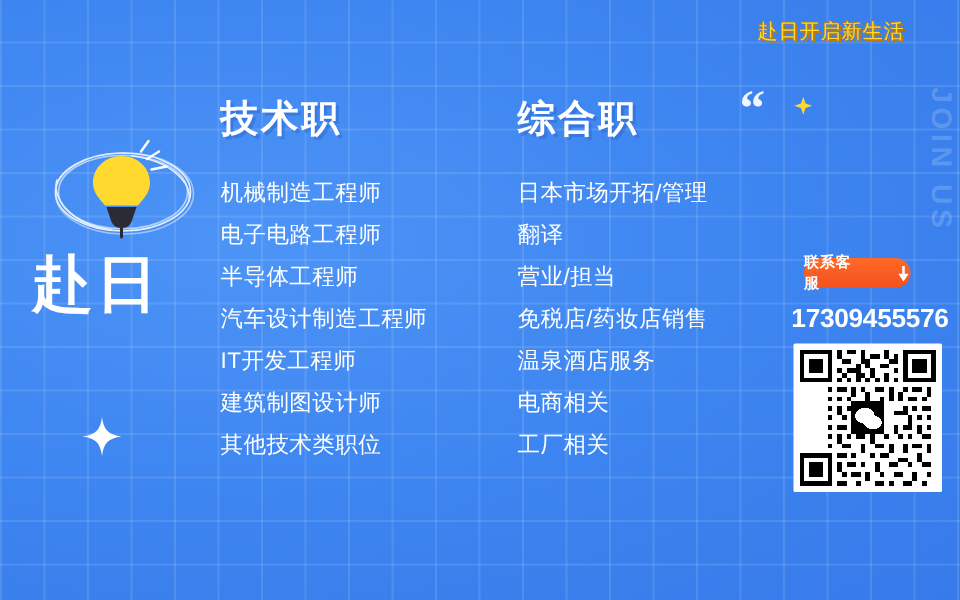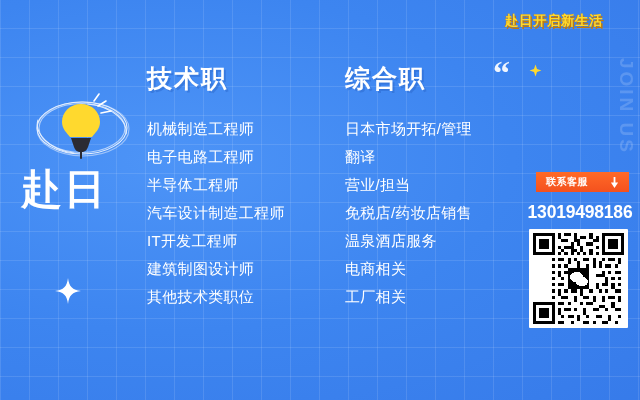--- a/index.html
+++ b/index.html
@@ -32,7 +32,7 @@
   }
   .hl-line2{
     margin-top:6px;
-    font-size:13.5px; font-weight:700; color:#ffd92e; letter-spacing:.5px;
+    font-size:13.5px; font-weight:400; color:#ffd92e; letter-spacing:.5px;
     text-shadow:1.5px 1.5px 0 #c07a0b, -0.5px -0.5px 0 #c07a0b;
     white-space:nowrap;
   }

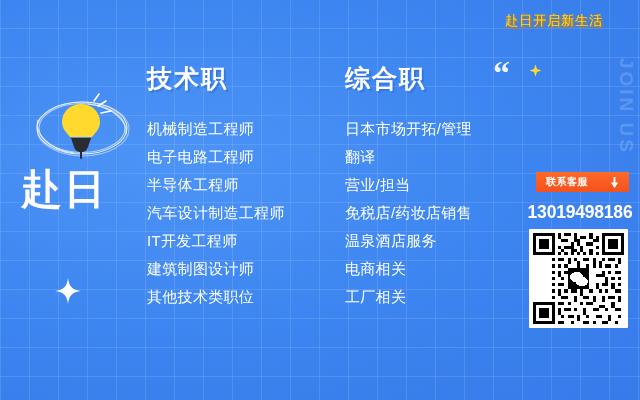--- a/index.html
+++ b/index.html
@@ -68,7 +68,7 @@
   
   .cta{
     position:absolute; left:536px; top:172px;
-    width:93px; height:20px; border-radius:0;
+    width:71px; height:20px; border-radius:10px;
     background:linear-gradient(180deg,#ff6a27,#f4511e);
     display:flex; align-items:center; justify-content:center; gap:22px;
   }

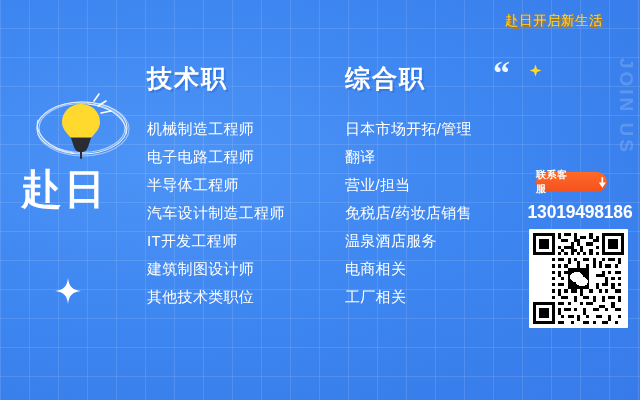--- a/index.html
+++ b/index.html
@@ -157,7 +157,7 @@
     </svg>
   </div>
 
-  <div class="phone">13019498186</div>
+  <div class="phone">17309455576</div>
 
   <div class="qr">
     <svg viewBox="0 0 29 29" shape-rendering="crispEdges">

